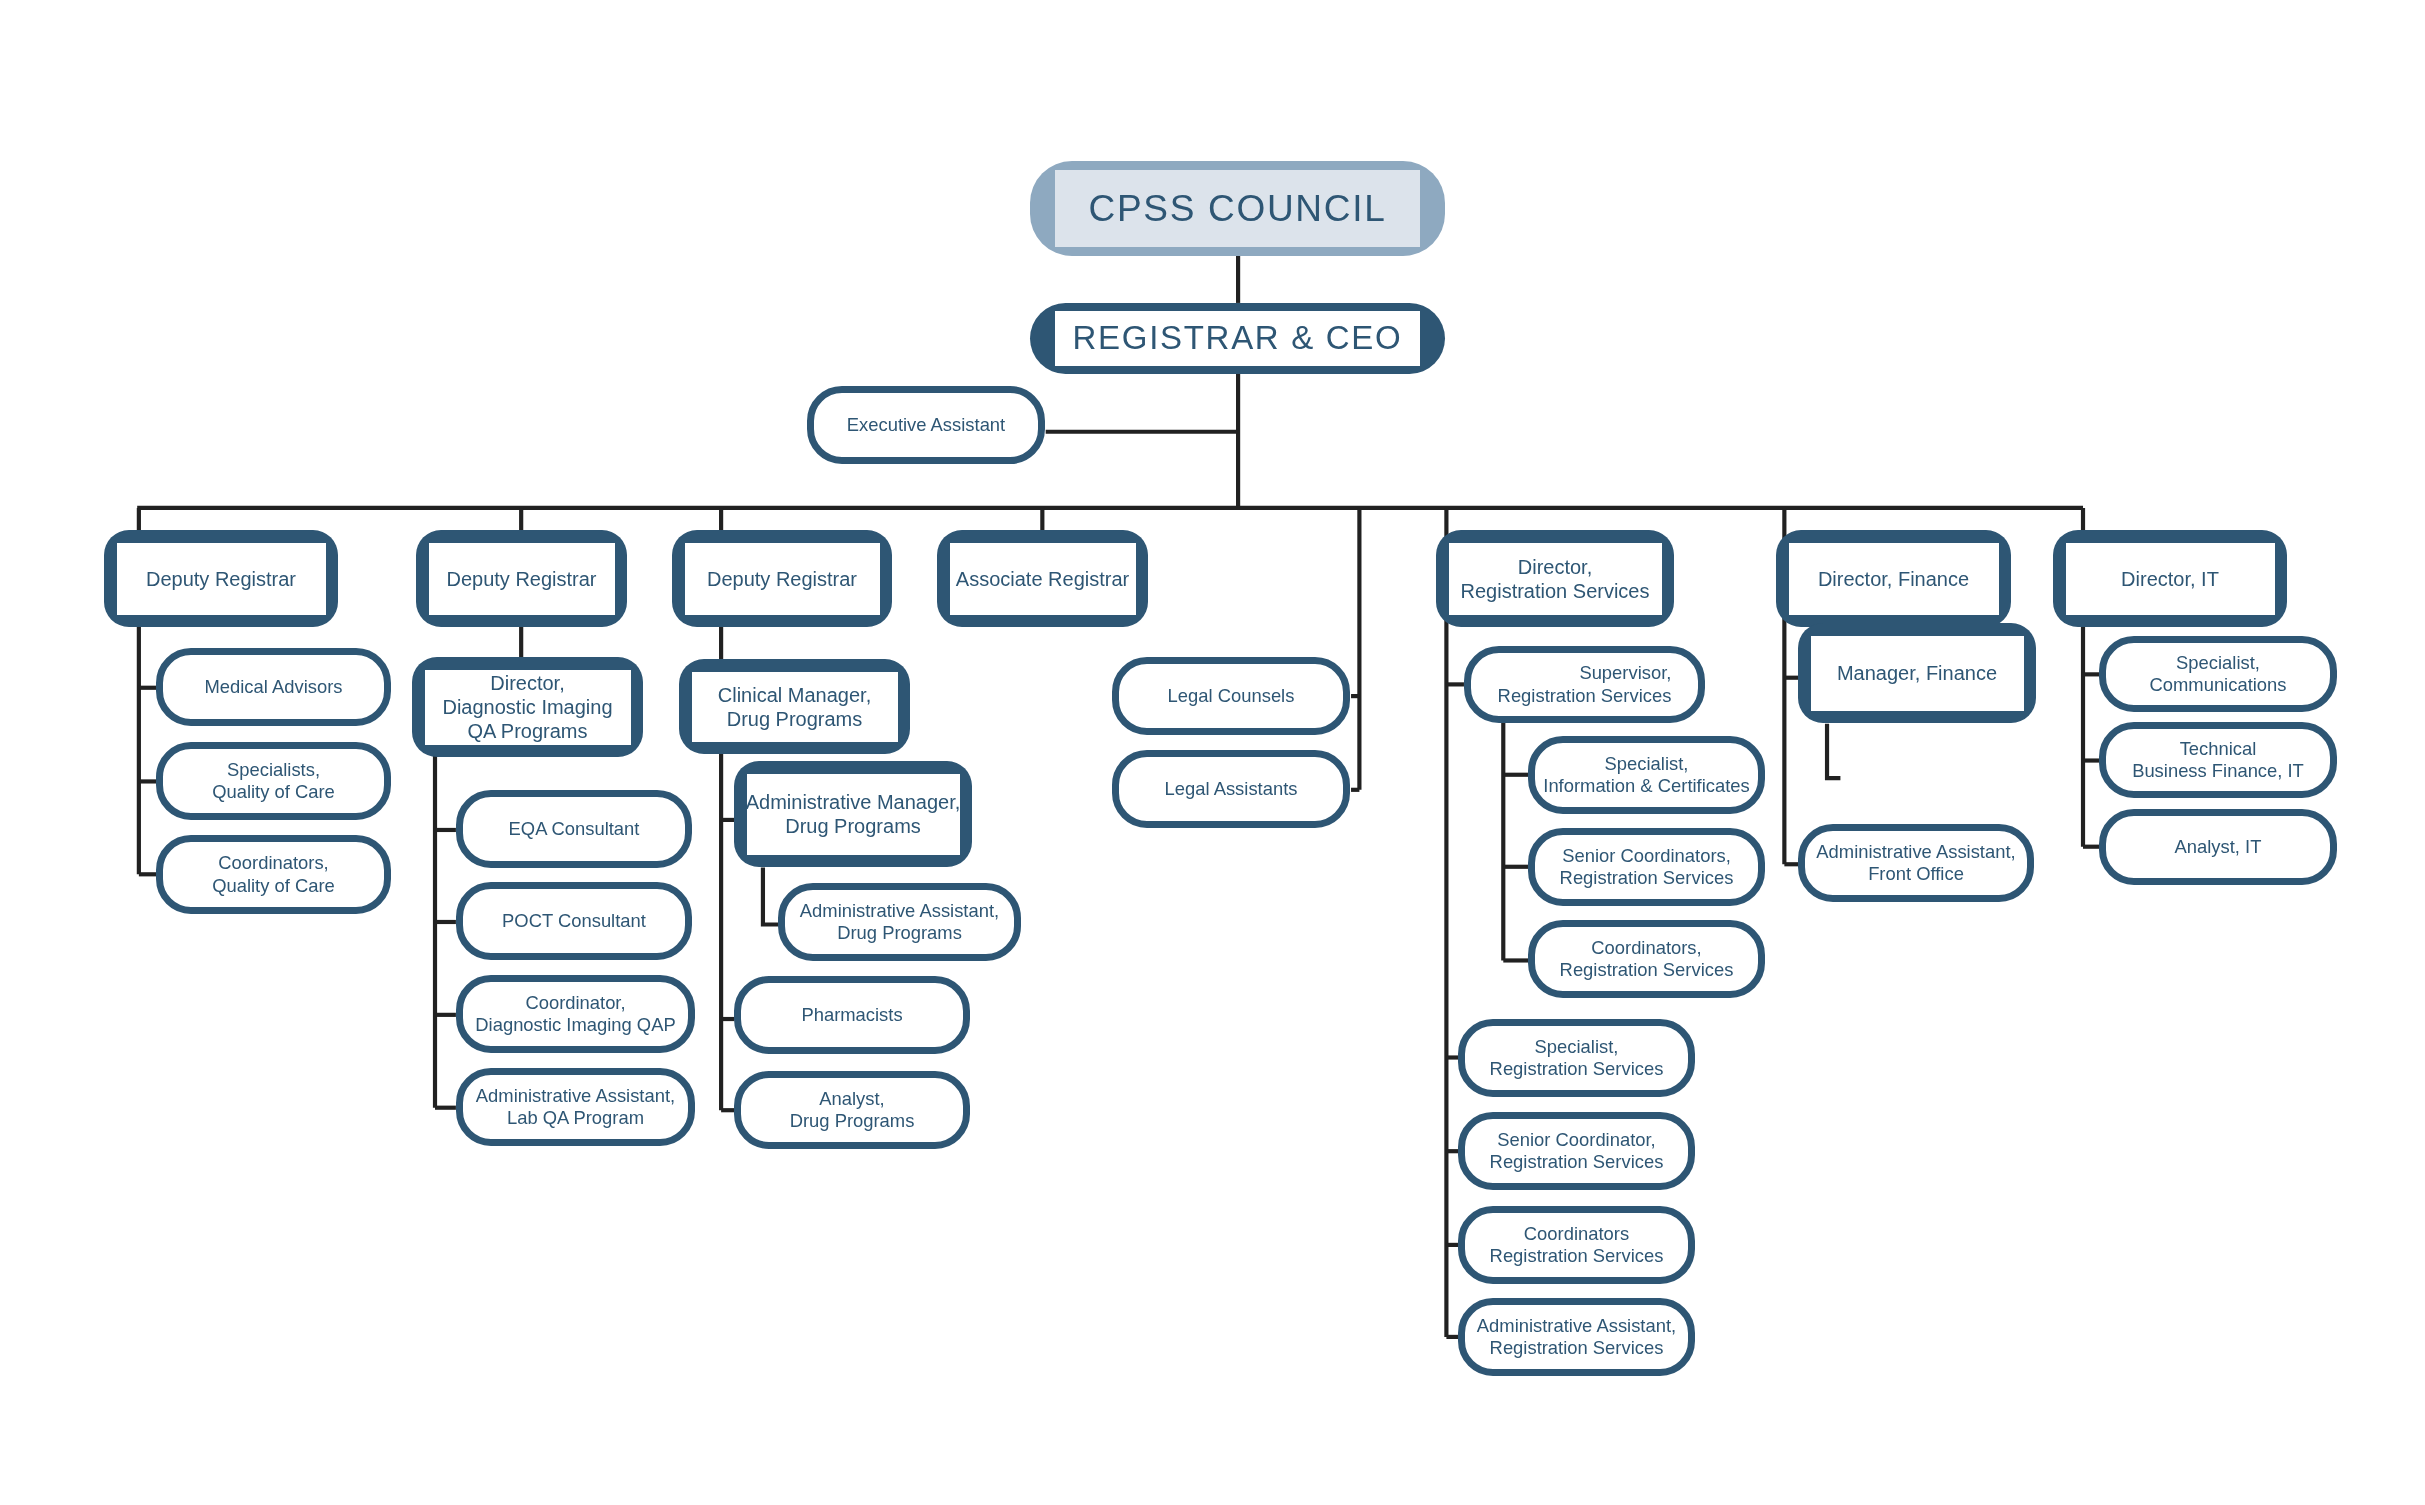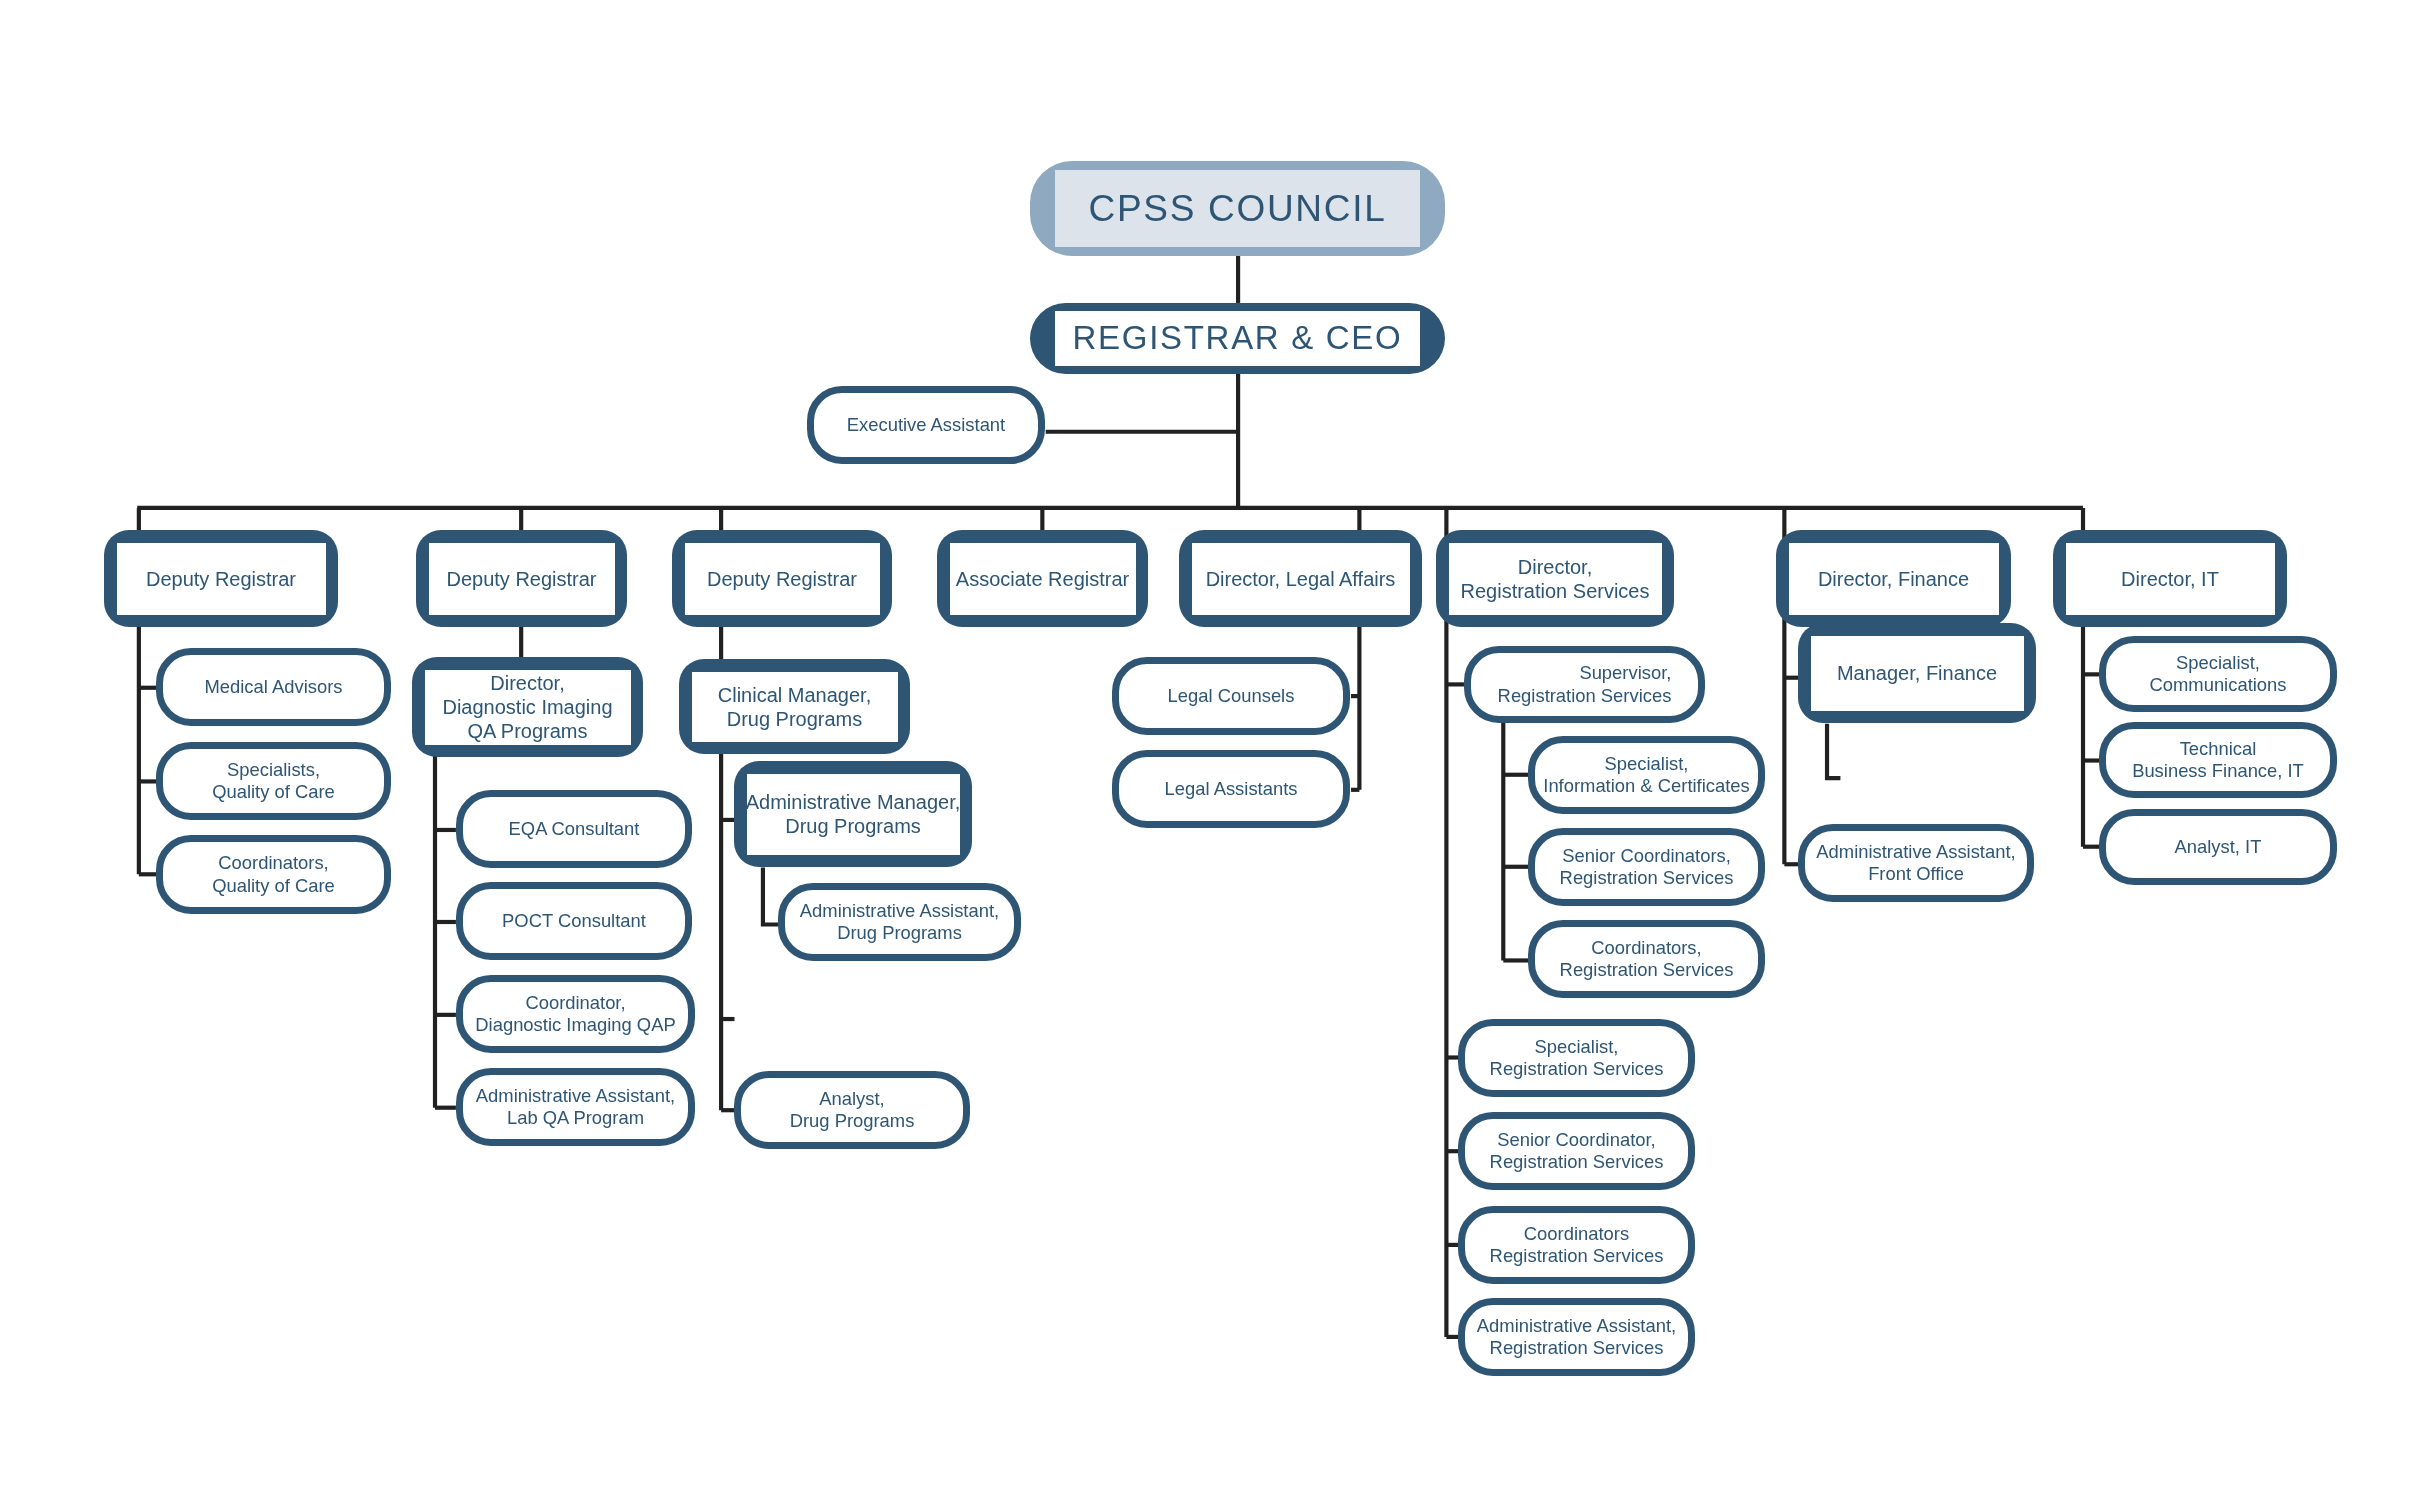--- a/index.html
+++ b/index.html
@@ -140,11 +140,6 @@
         <span class="label">Associate Registrar</span>
       </div>
   </div>
-  <div class="node thick" style="left:1179px;top:530px;width:243px;height:97px;">
-    <div class="inner">
-        <span class="label">Director, Legal Affairs</span>
-      </div>
-  </div>
   <div class="node thick" style="left:1436px;top:530px;width:238px;height:97px;">
     <div class="inner">
         <span class="label">Director,

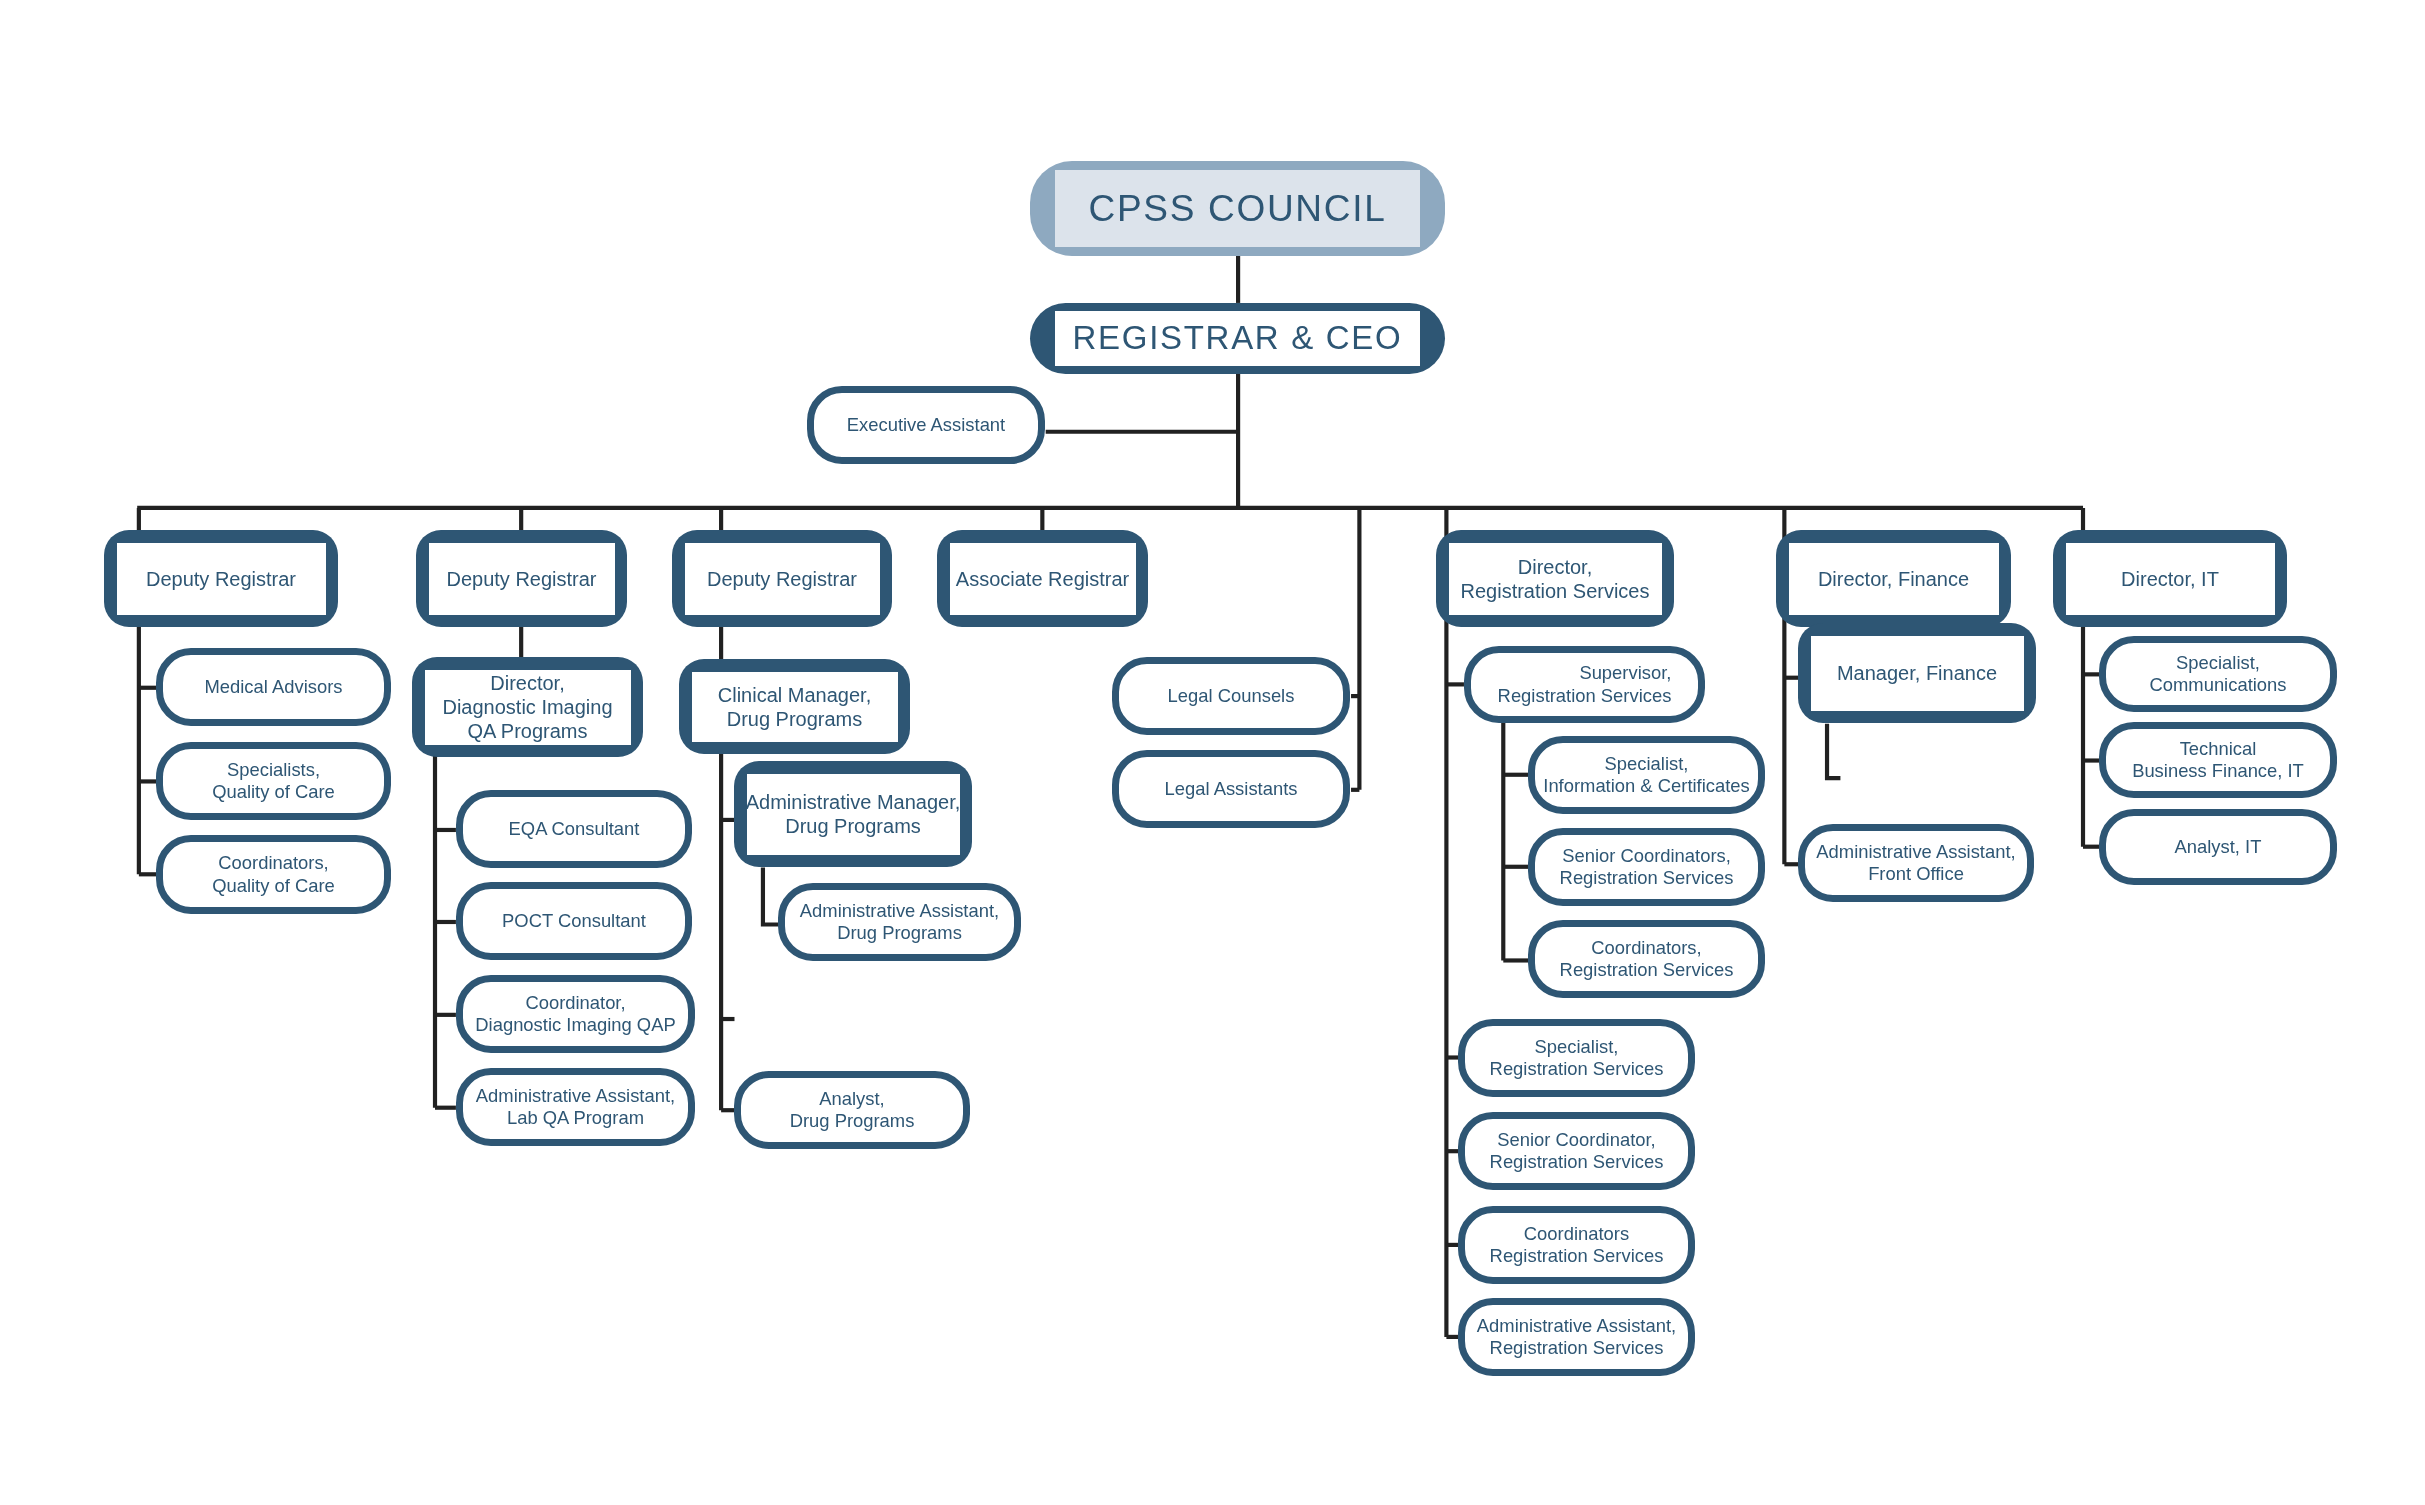--- a/index.html
+++ b/index.html
@@ -207,6 +207,9 @@
     <span class="label">Administrative Assistant,
 Drug Programs</span>
   </div>
+  <div class="node pill" style="left:734px;top:976px;width:236px;height:78px;">
+    <span class="label">Pharmacists</span>
+  </div>
   <div class="node pill" style="left:734px;top:1071px;width:236px;height:78px;">
     <span class="label">Analyst,
 Drug Programs</span>

